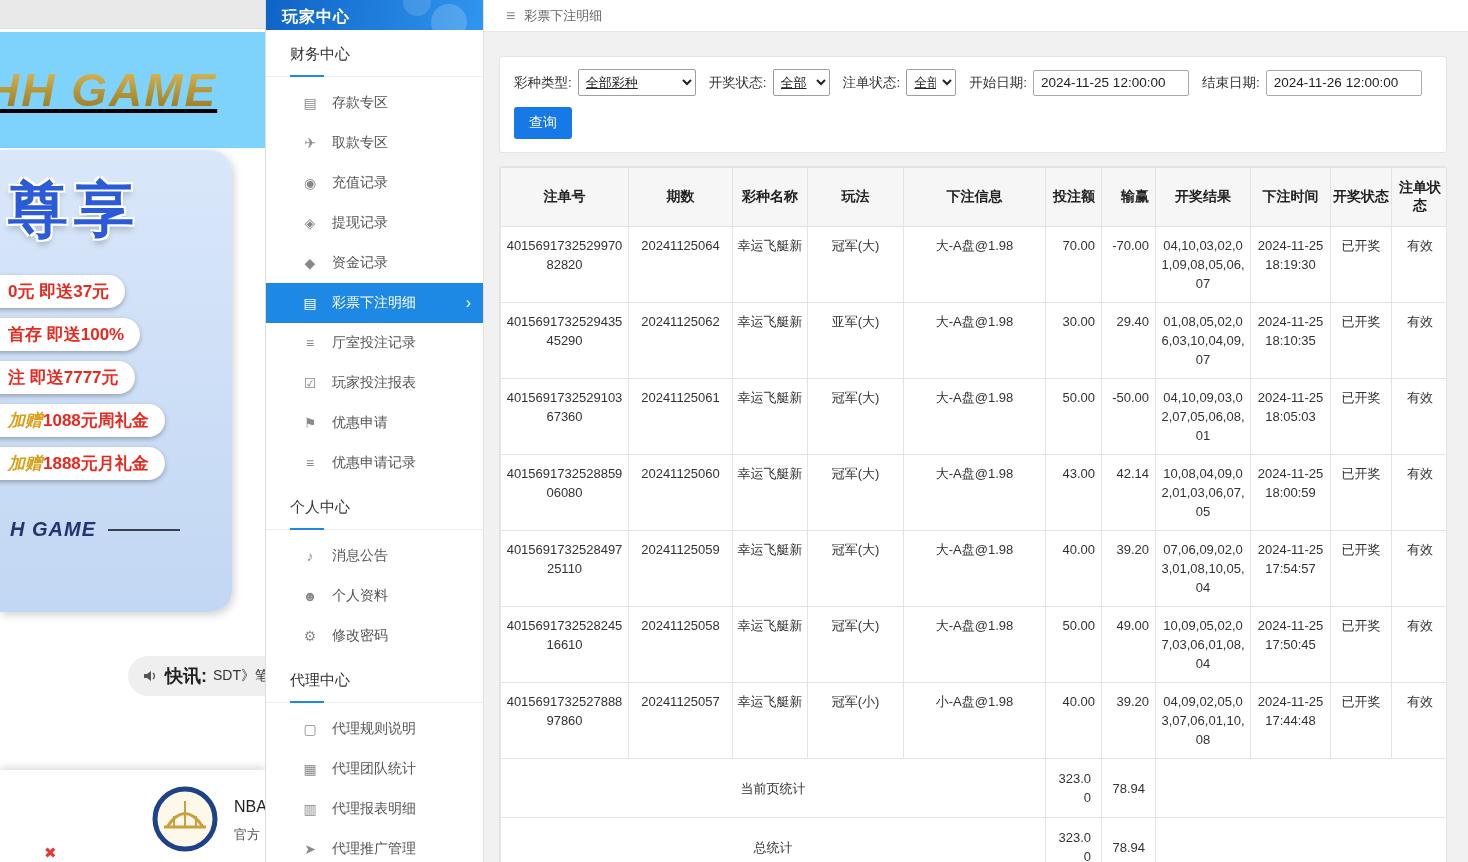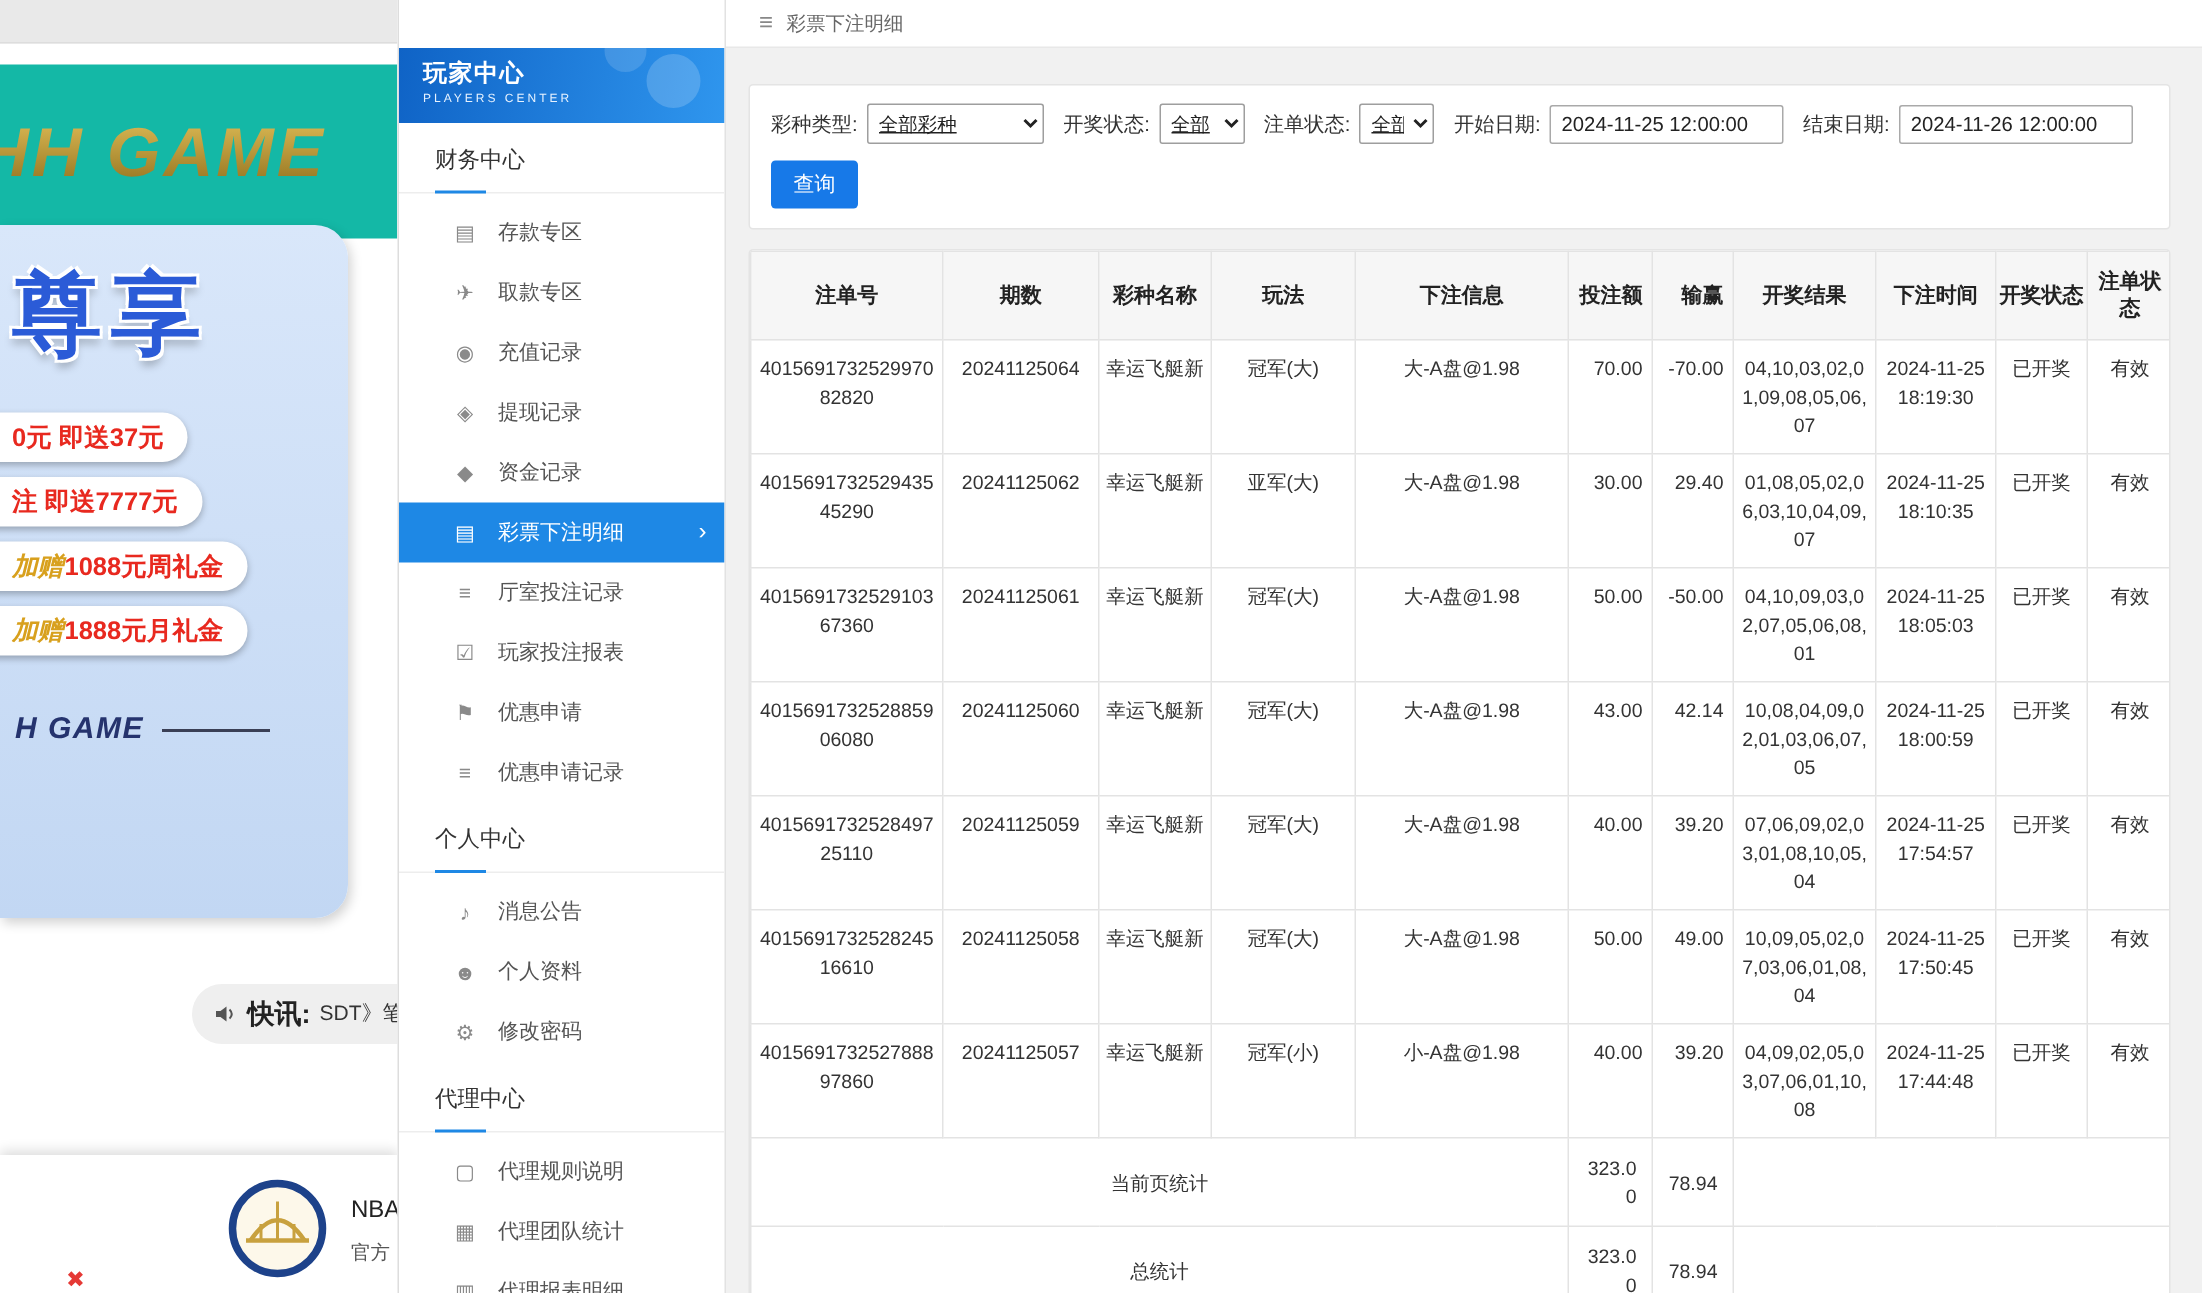--- a/index.html
+++ b/index.html
@@ -40,7 +40,7 @@
   
   .sidebar { position:absolute; left:265px; top:0; width:219px; height:862px; background:#fff;
     border-left:1px solid #ddd; border-right:1px solid #e2e2e2; overflow:hidden; z-index:5; }
-  .sb-head { height:50px; background:linear-gradient(100deg,#0f63c6,#2f96ee); position:relative; overflow:hidden; padding:7px 0 0 16px;margin-top:32px; }
+  .sb-head { height:30px; background:linear-gradient(100deg,#0f63c6,#2f96ee); position:relative; overflow:hidden; padding:7px 0 0 16px; }
   .sb-head::before { content:''; position:absolute; right:16px; top:4px; width:36px; height:36px; border-radius:50%; background:rgba(255,255,255,.18); }
   .sb-head::after { content:''; position:absolute; right:52px; top:-12px; width:28px; height:28px; border-radius:50%; background:rgba(255,255,255,.14); }
   .sb-title { color:#fff; font-size:16px; font-weight:700; letter-spacing:1px; }

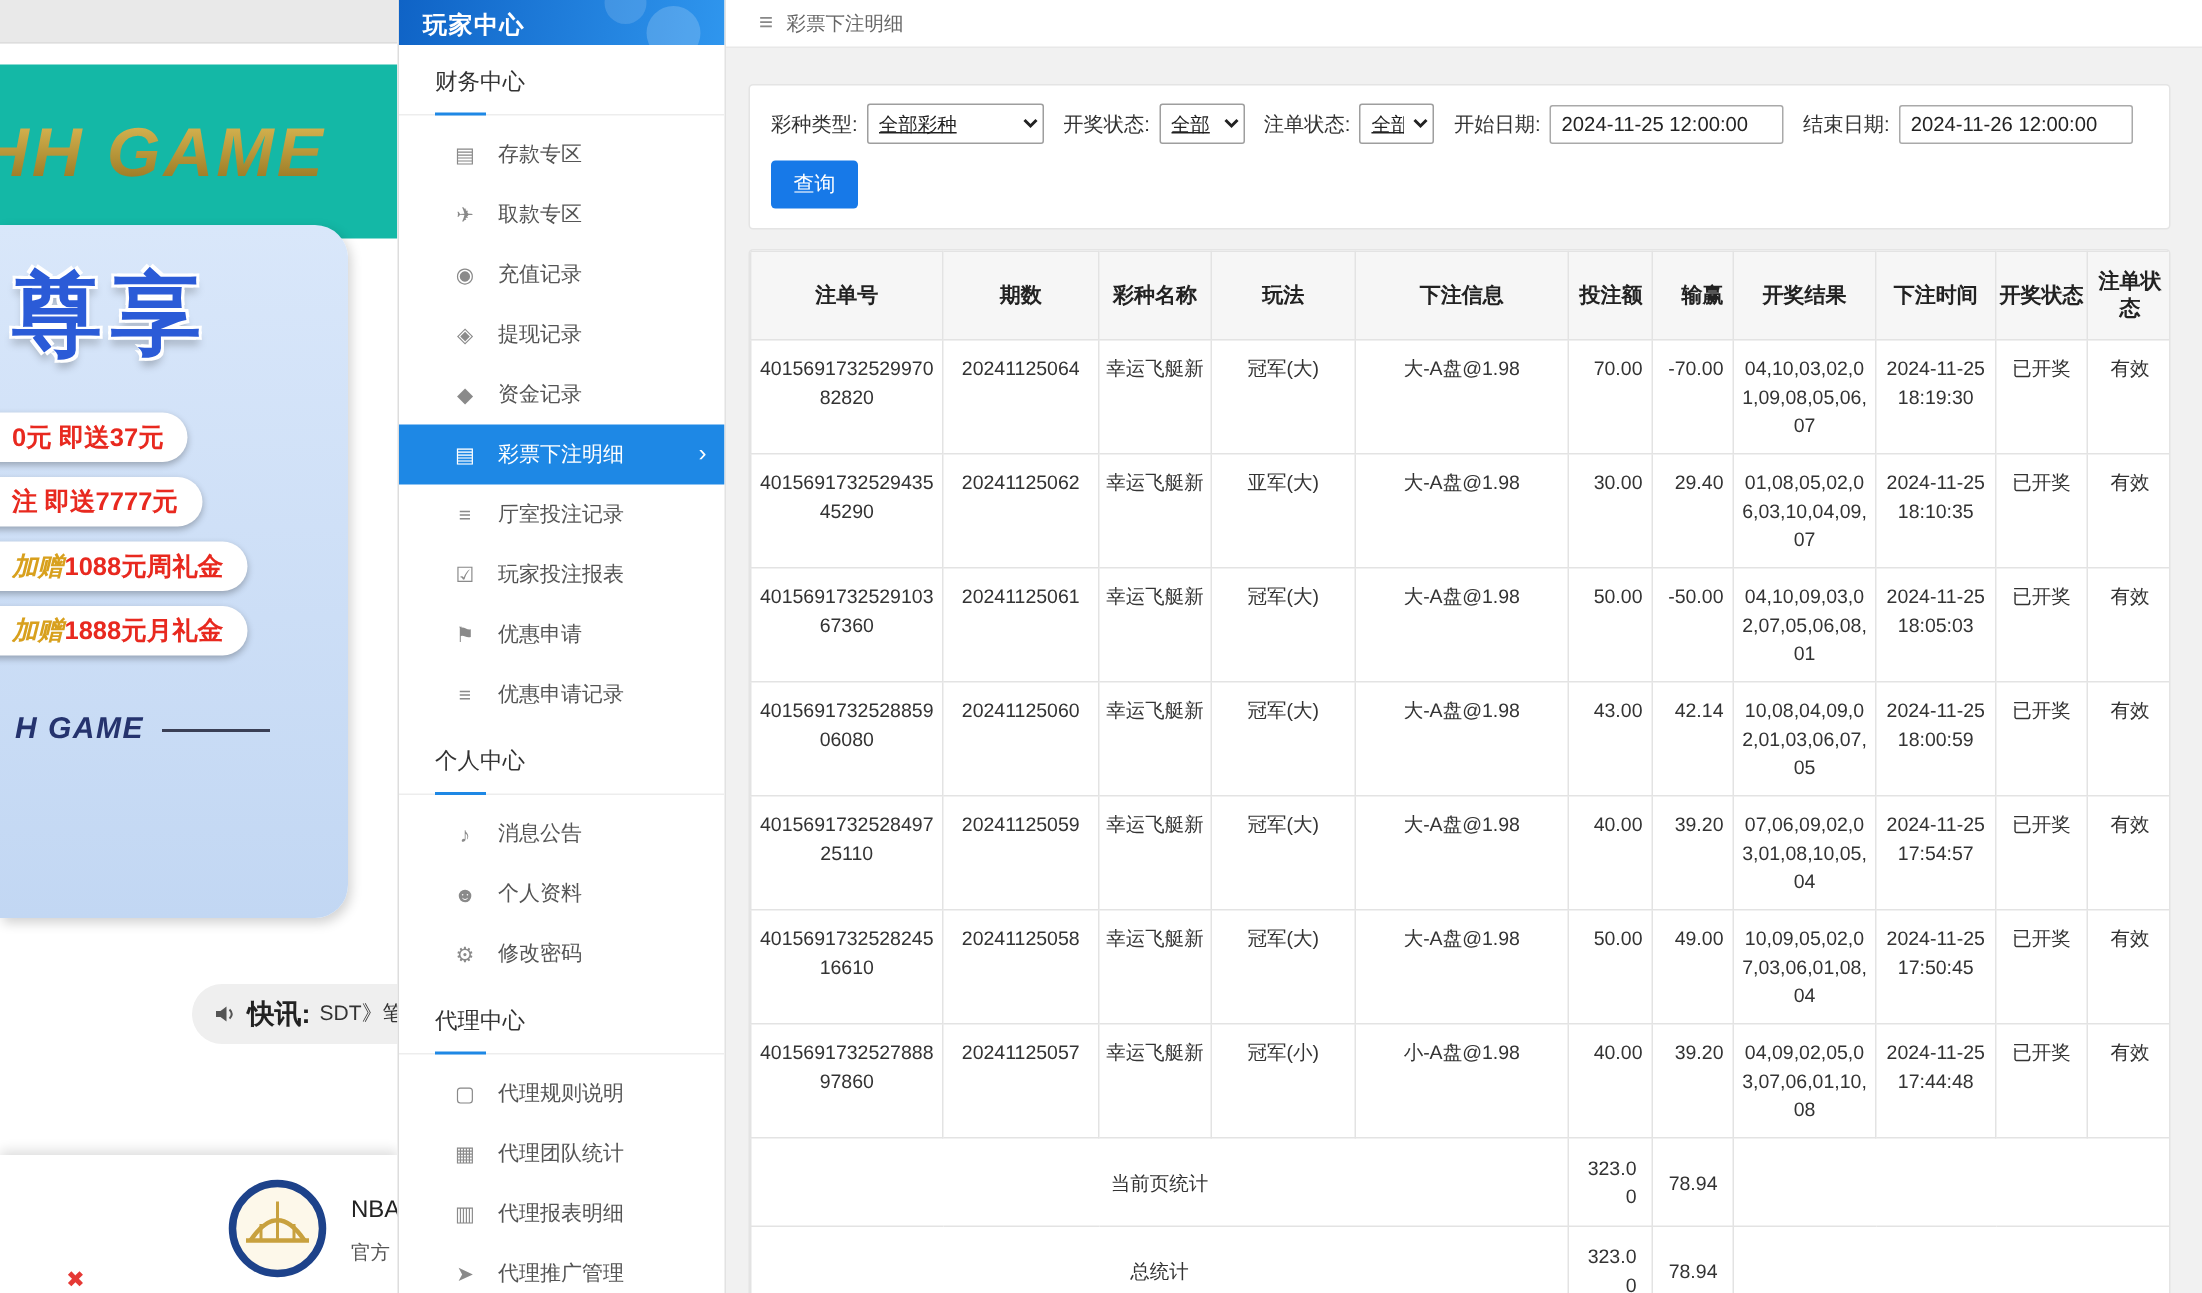--- a/index.html
+++ b/index.html
@@ -9,7 +9,7 @@
   
   .bg-left { position:absolute; left:0; top:0; width:265px; height:862px; background:#fff; overflow:hidden; }
   .top-strip { position:absolute; left:0; top:0; width:265px; height:29px; background:#e9e9e9; border-bottom:1px solid #ddd; }
-  .logo-band { position:absolute; left:0; top:43px; width:265px; height:116px; background:#14b8a6; display:flex; align-items:center; }
+  .logo-band { position:absolute; left:0; top:32px; width:265px; height:116px; background:#7dd3fc; display:flex; align-items:center;text-decoration:underline; }
   .brand-logo { font-size:46px; font-weight:800; font-style:italic; letter-spacing:2px;
     color:#bf9b30; background:linear-gradient(#e3c15a,#8f6f1c); -webkit-background-clip:text; background-clip:text;
     -webkit-text-fill-color:transparent; margin-left:-14px; white-space:nowrap; }

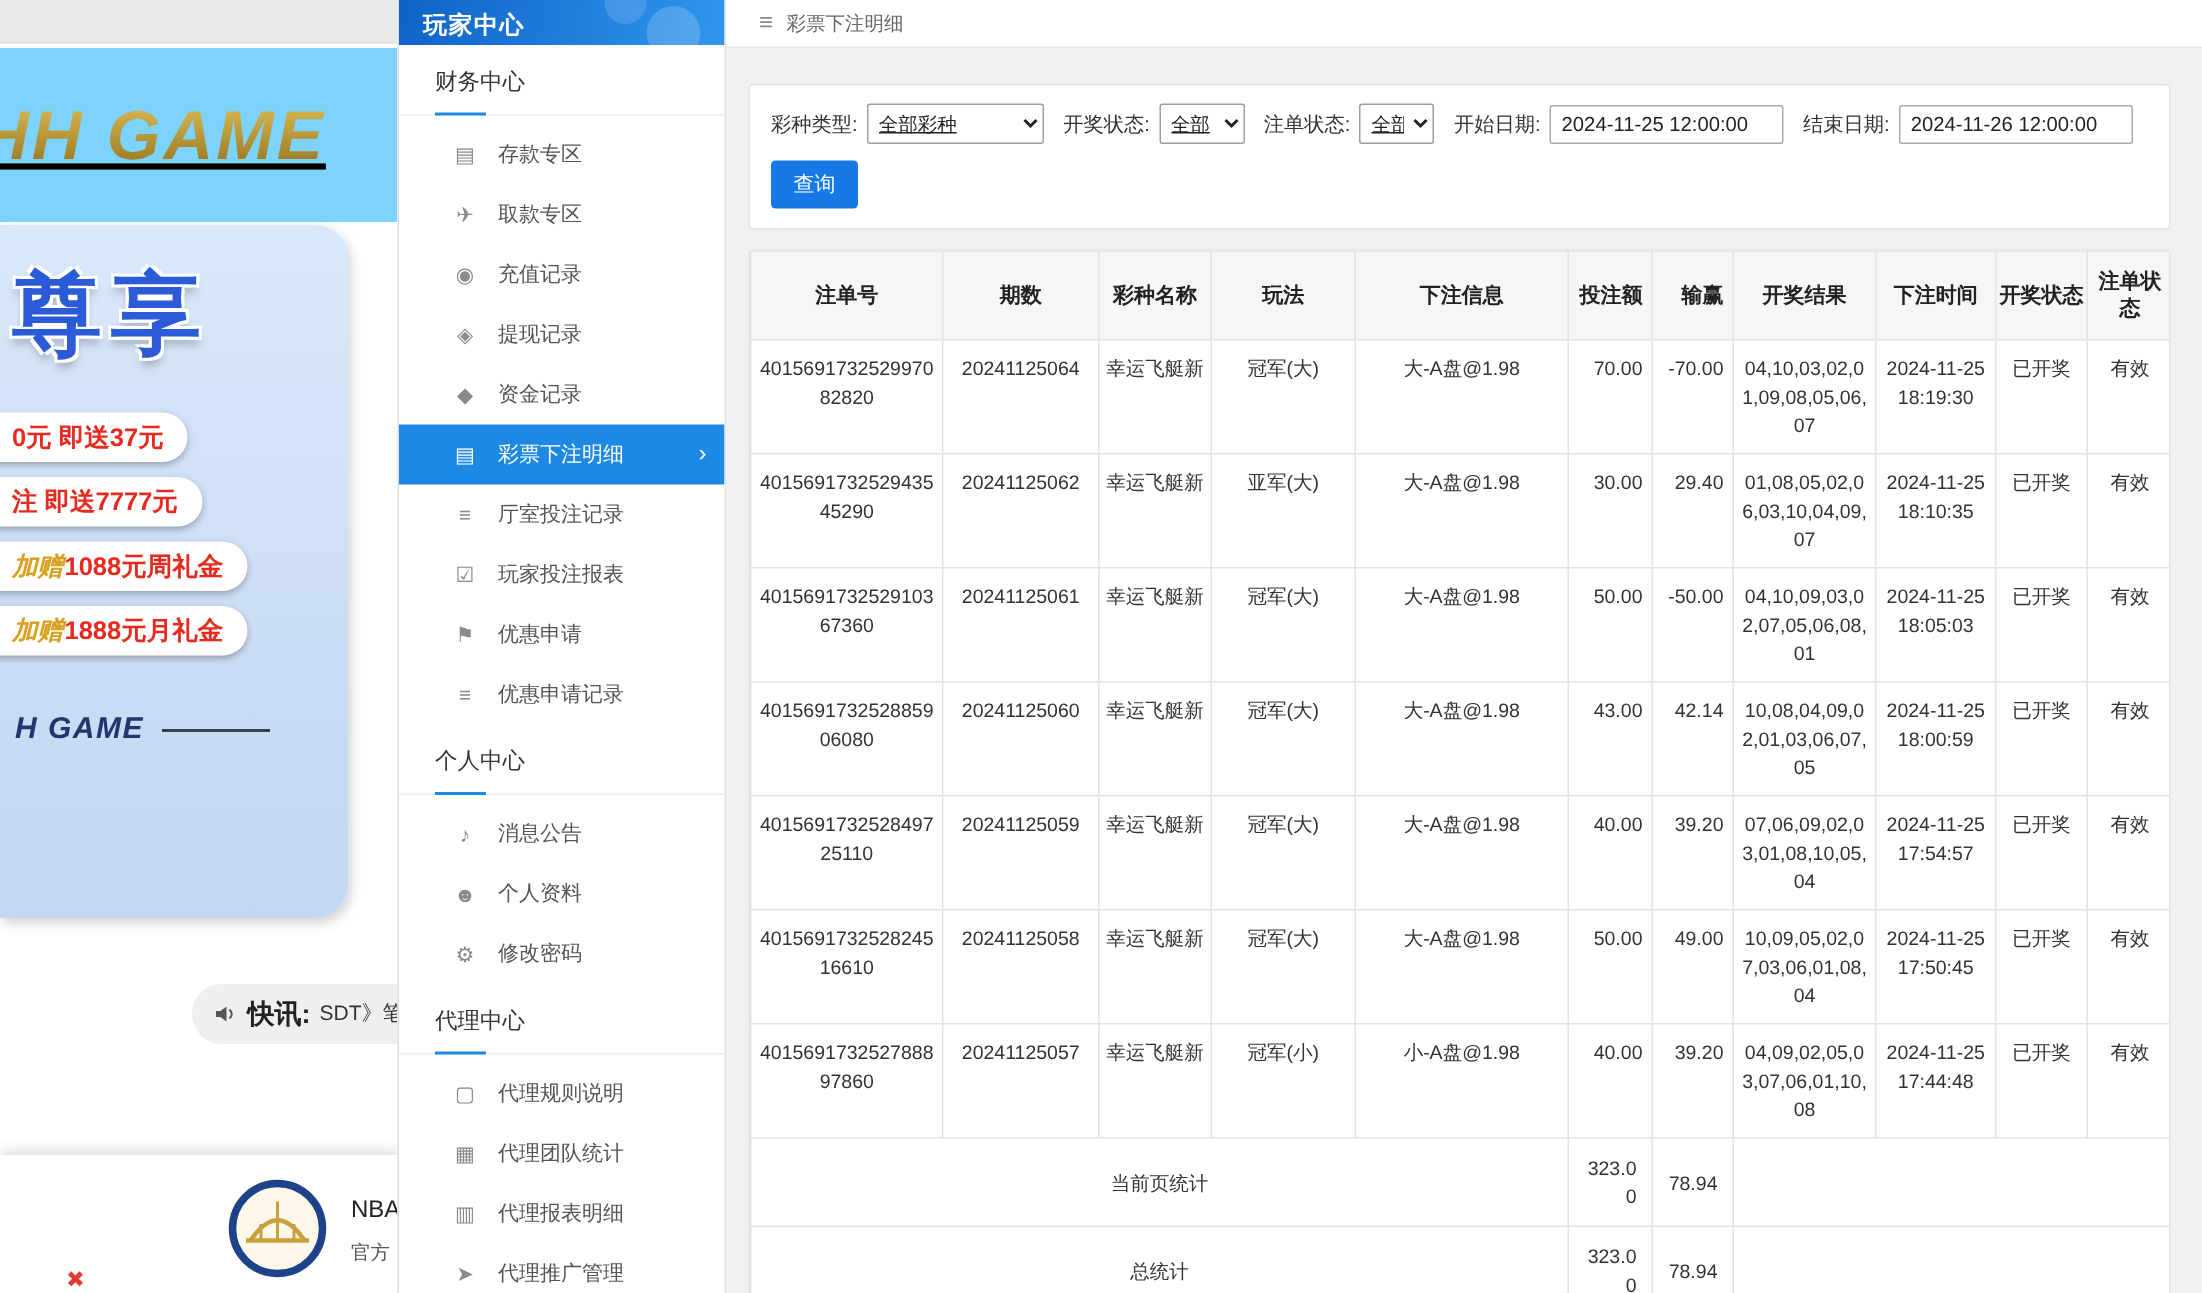--- a/index.html
+++ b/index.html
@@ -94,6 +94,9 @@
             <span class="pill-text">0元 即送37元</span>
           </div></div>
         <div><div class="pill">
+            <span class="pill-text">首存 即送100%</span>
+          </div></div>
+        <div><div class="pill">
             <span class="pill-text">注 即送7777元</span>
           </div></div>
         <div><div class="pill">

